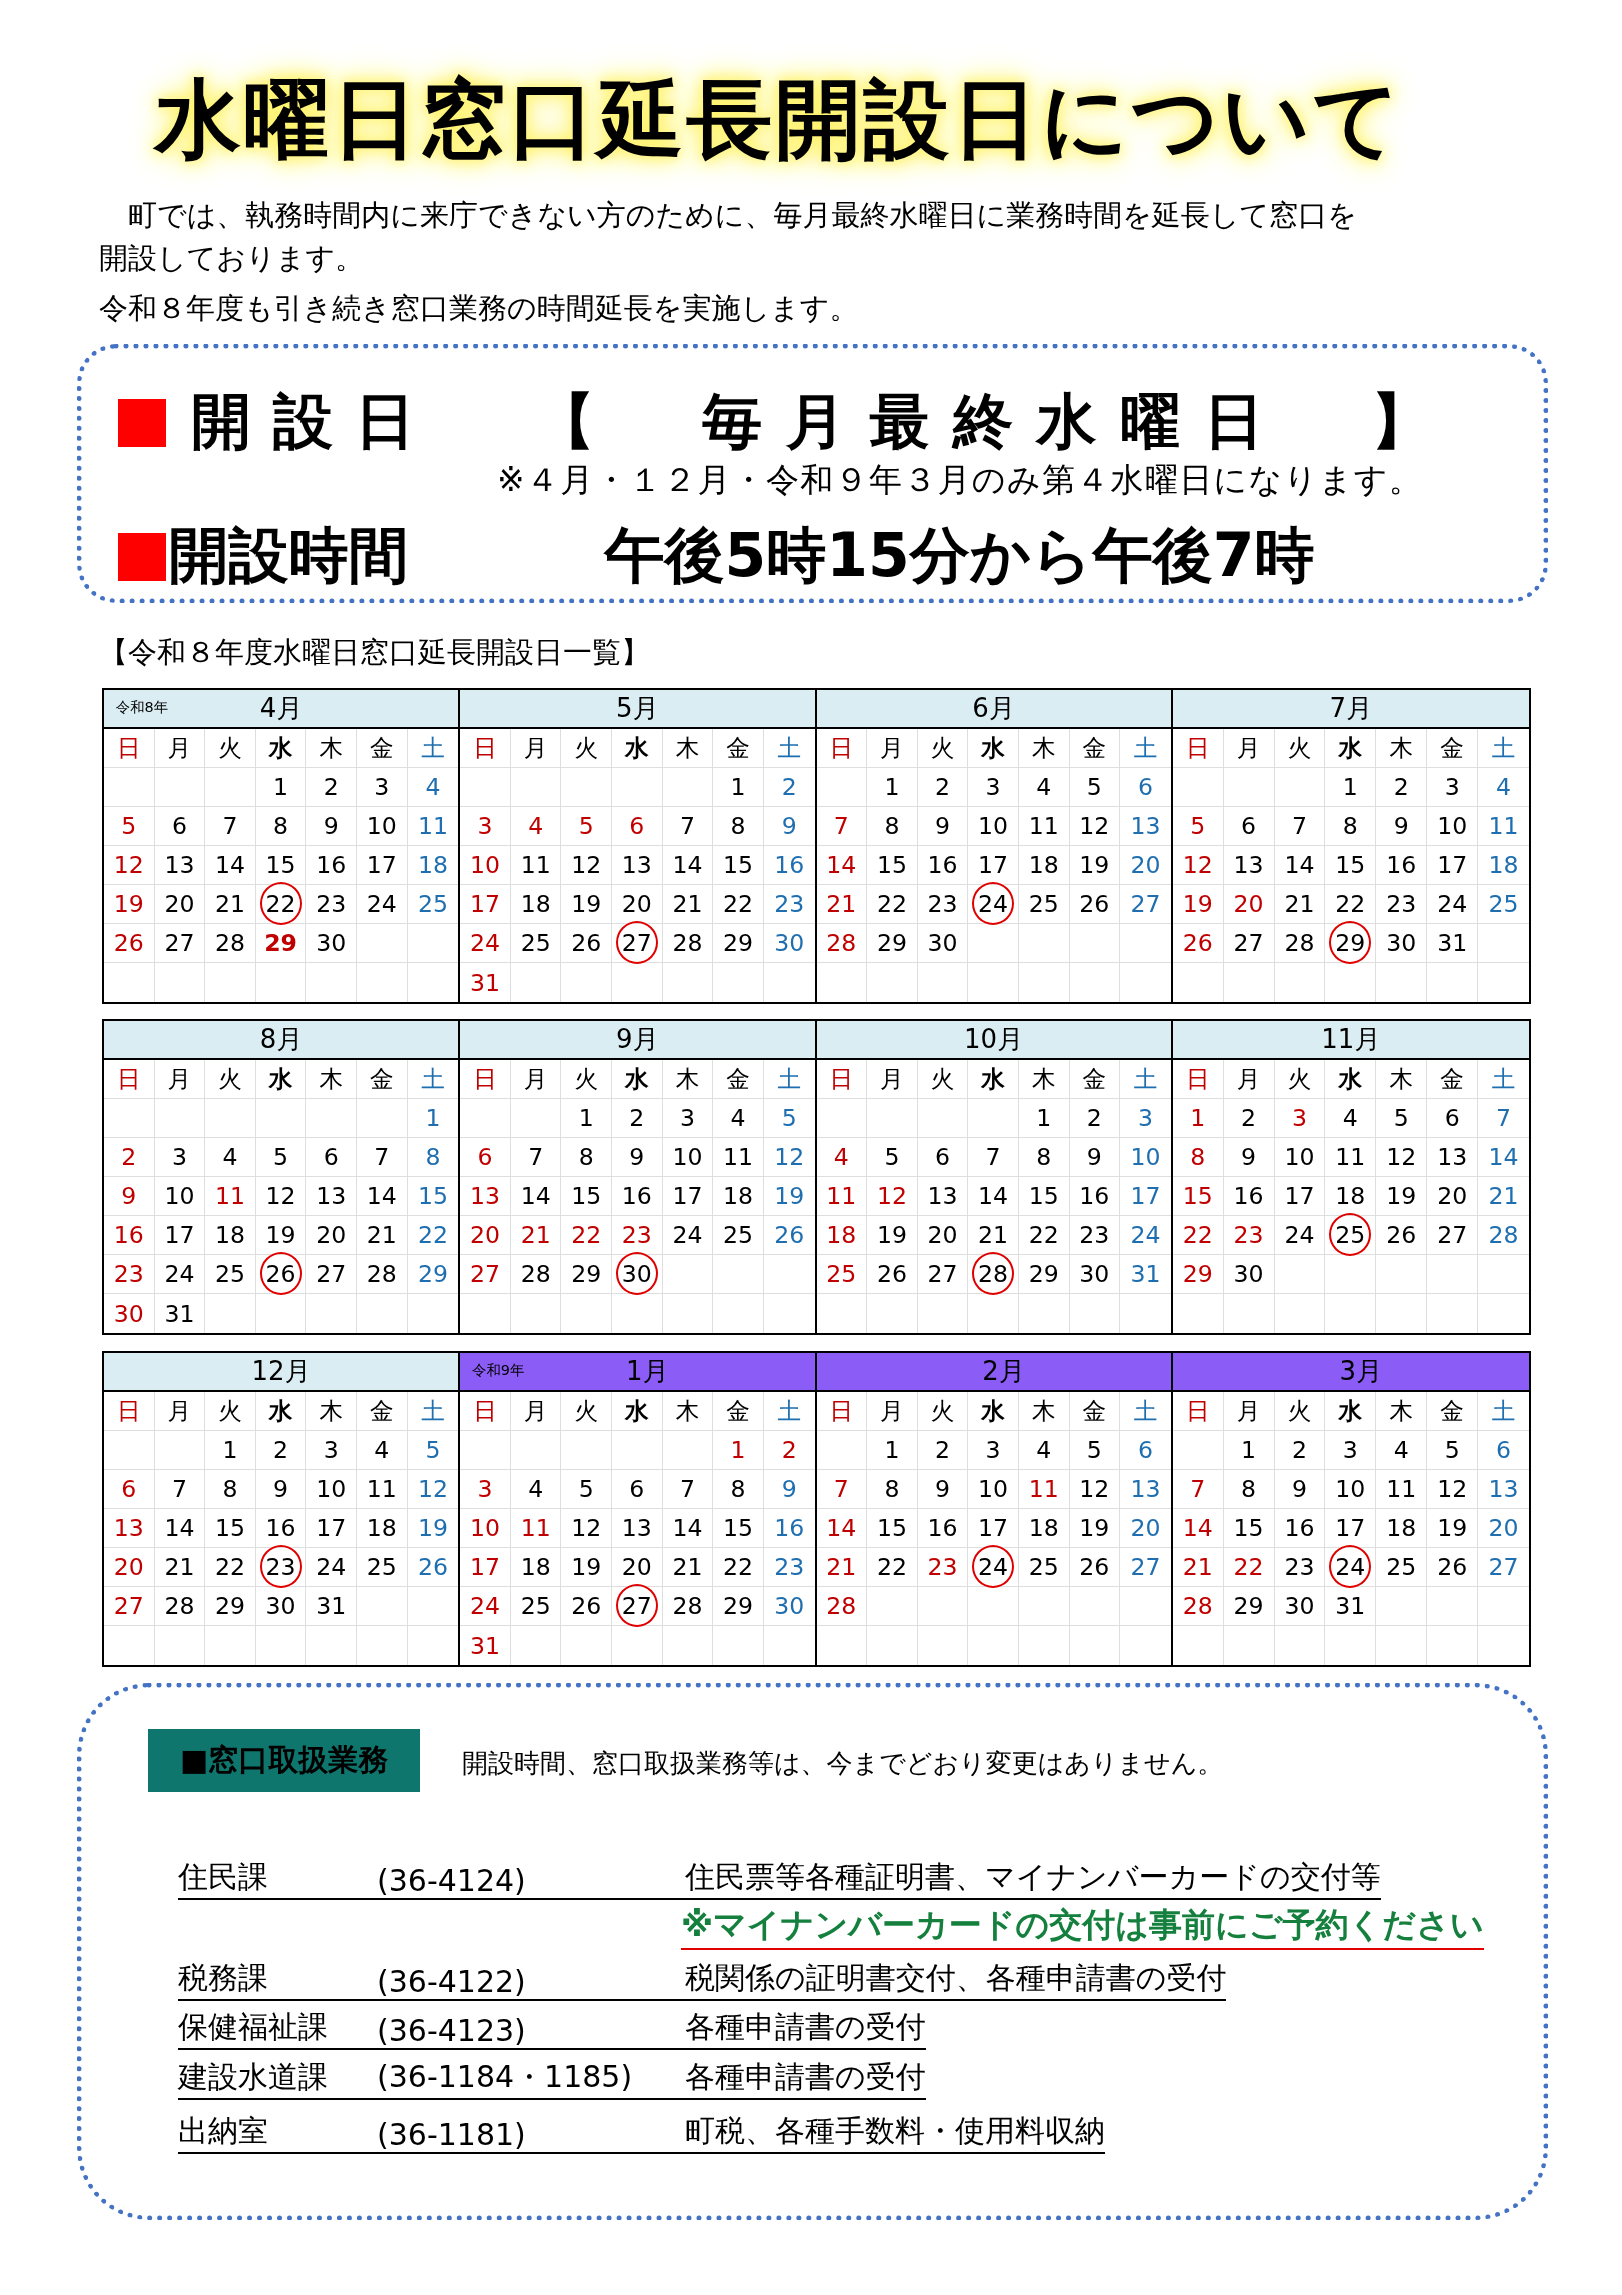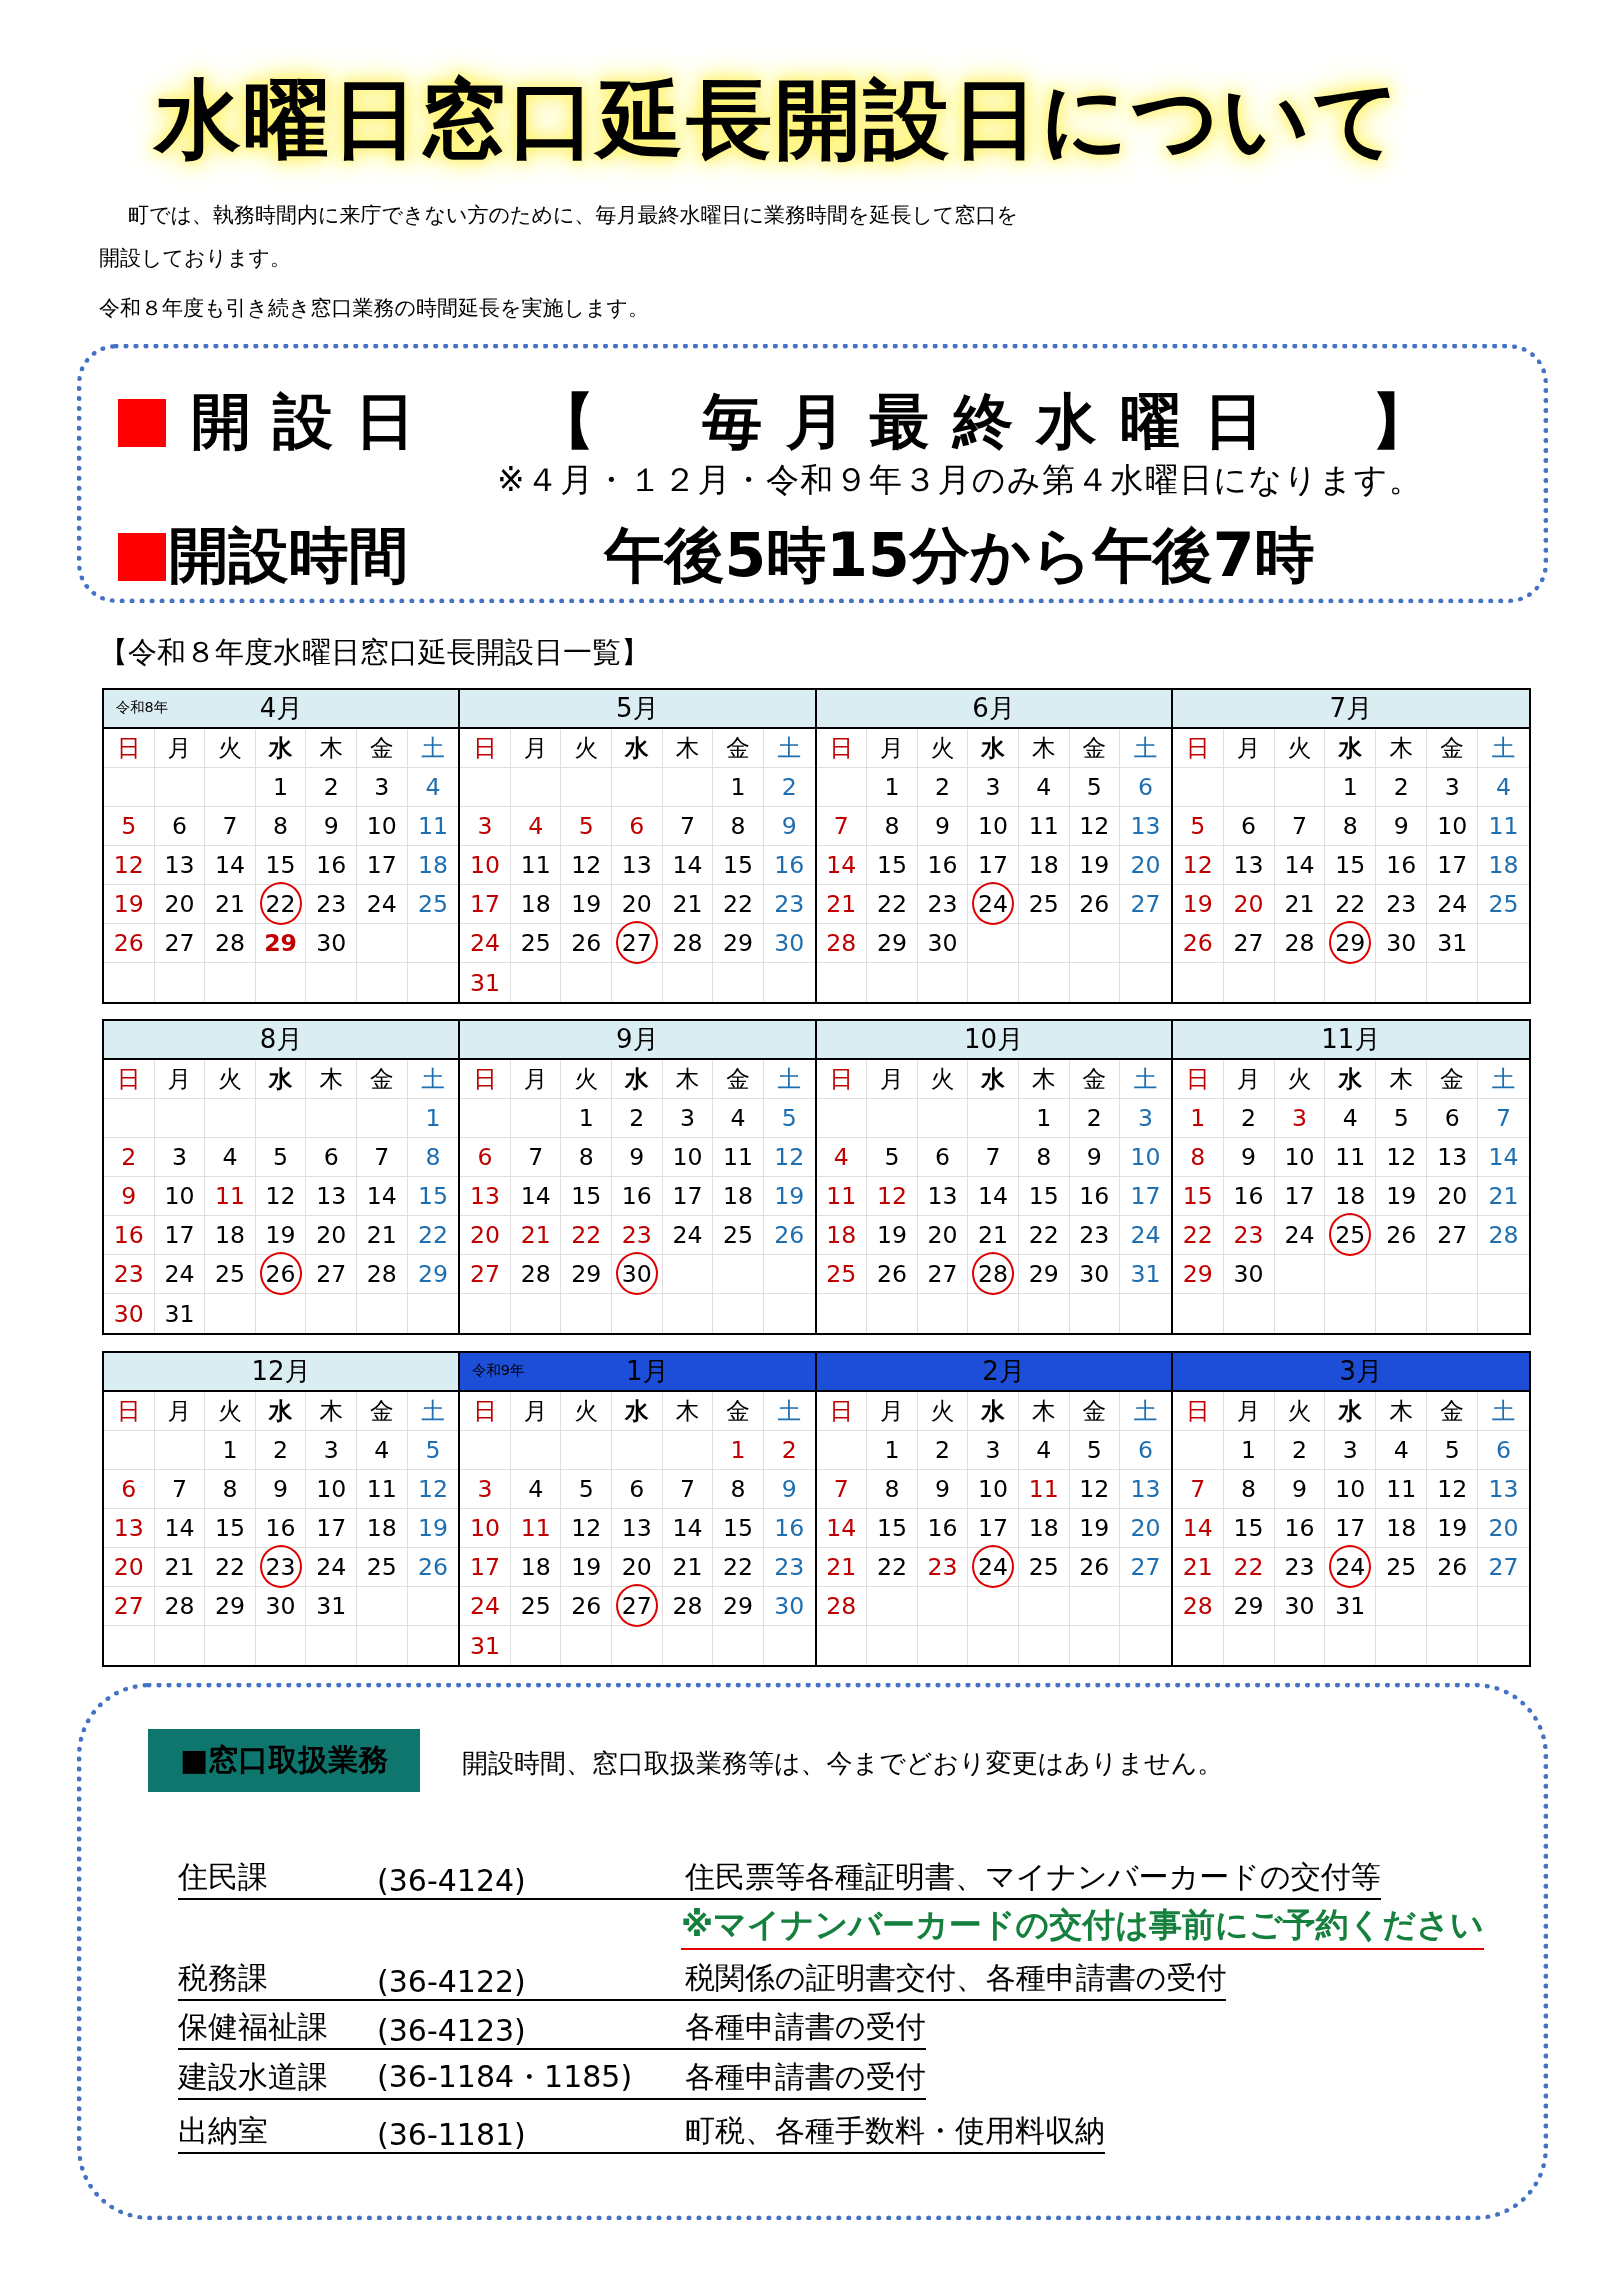--- a/index.html
+++ b/index.html
@@ -12,7 +12,7 @@
   .title{font-size:86px;font-weight:bold;letter-spacing:2.6px;white-space:nowrap;
          text-shadow:0 0 11.8px #fff36b,0 0 21px #fff36b,0 0 29px #fff8a0,0 0 39px #fffbc4;}
 
-  .intro{left:99px;font-size:21px;line-height:42px;white-space:nowrap;}
+  .intro{left:99px;font-size:29px;line-height:42px;white-space:nowrap;}
   .intro.l1{top:194px;text-indent:29px;}
   .intro.l2{top:237px;}
   .intro.l3{top:287px;}

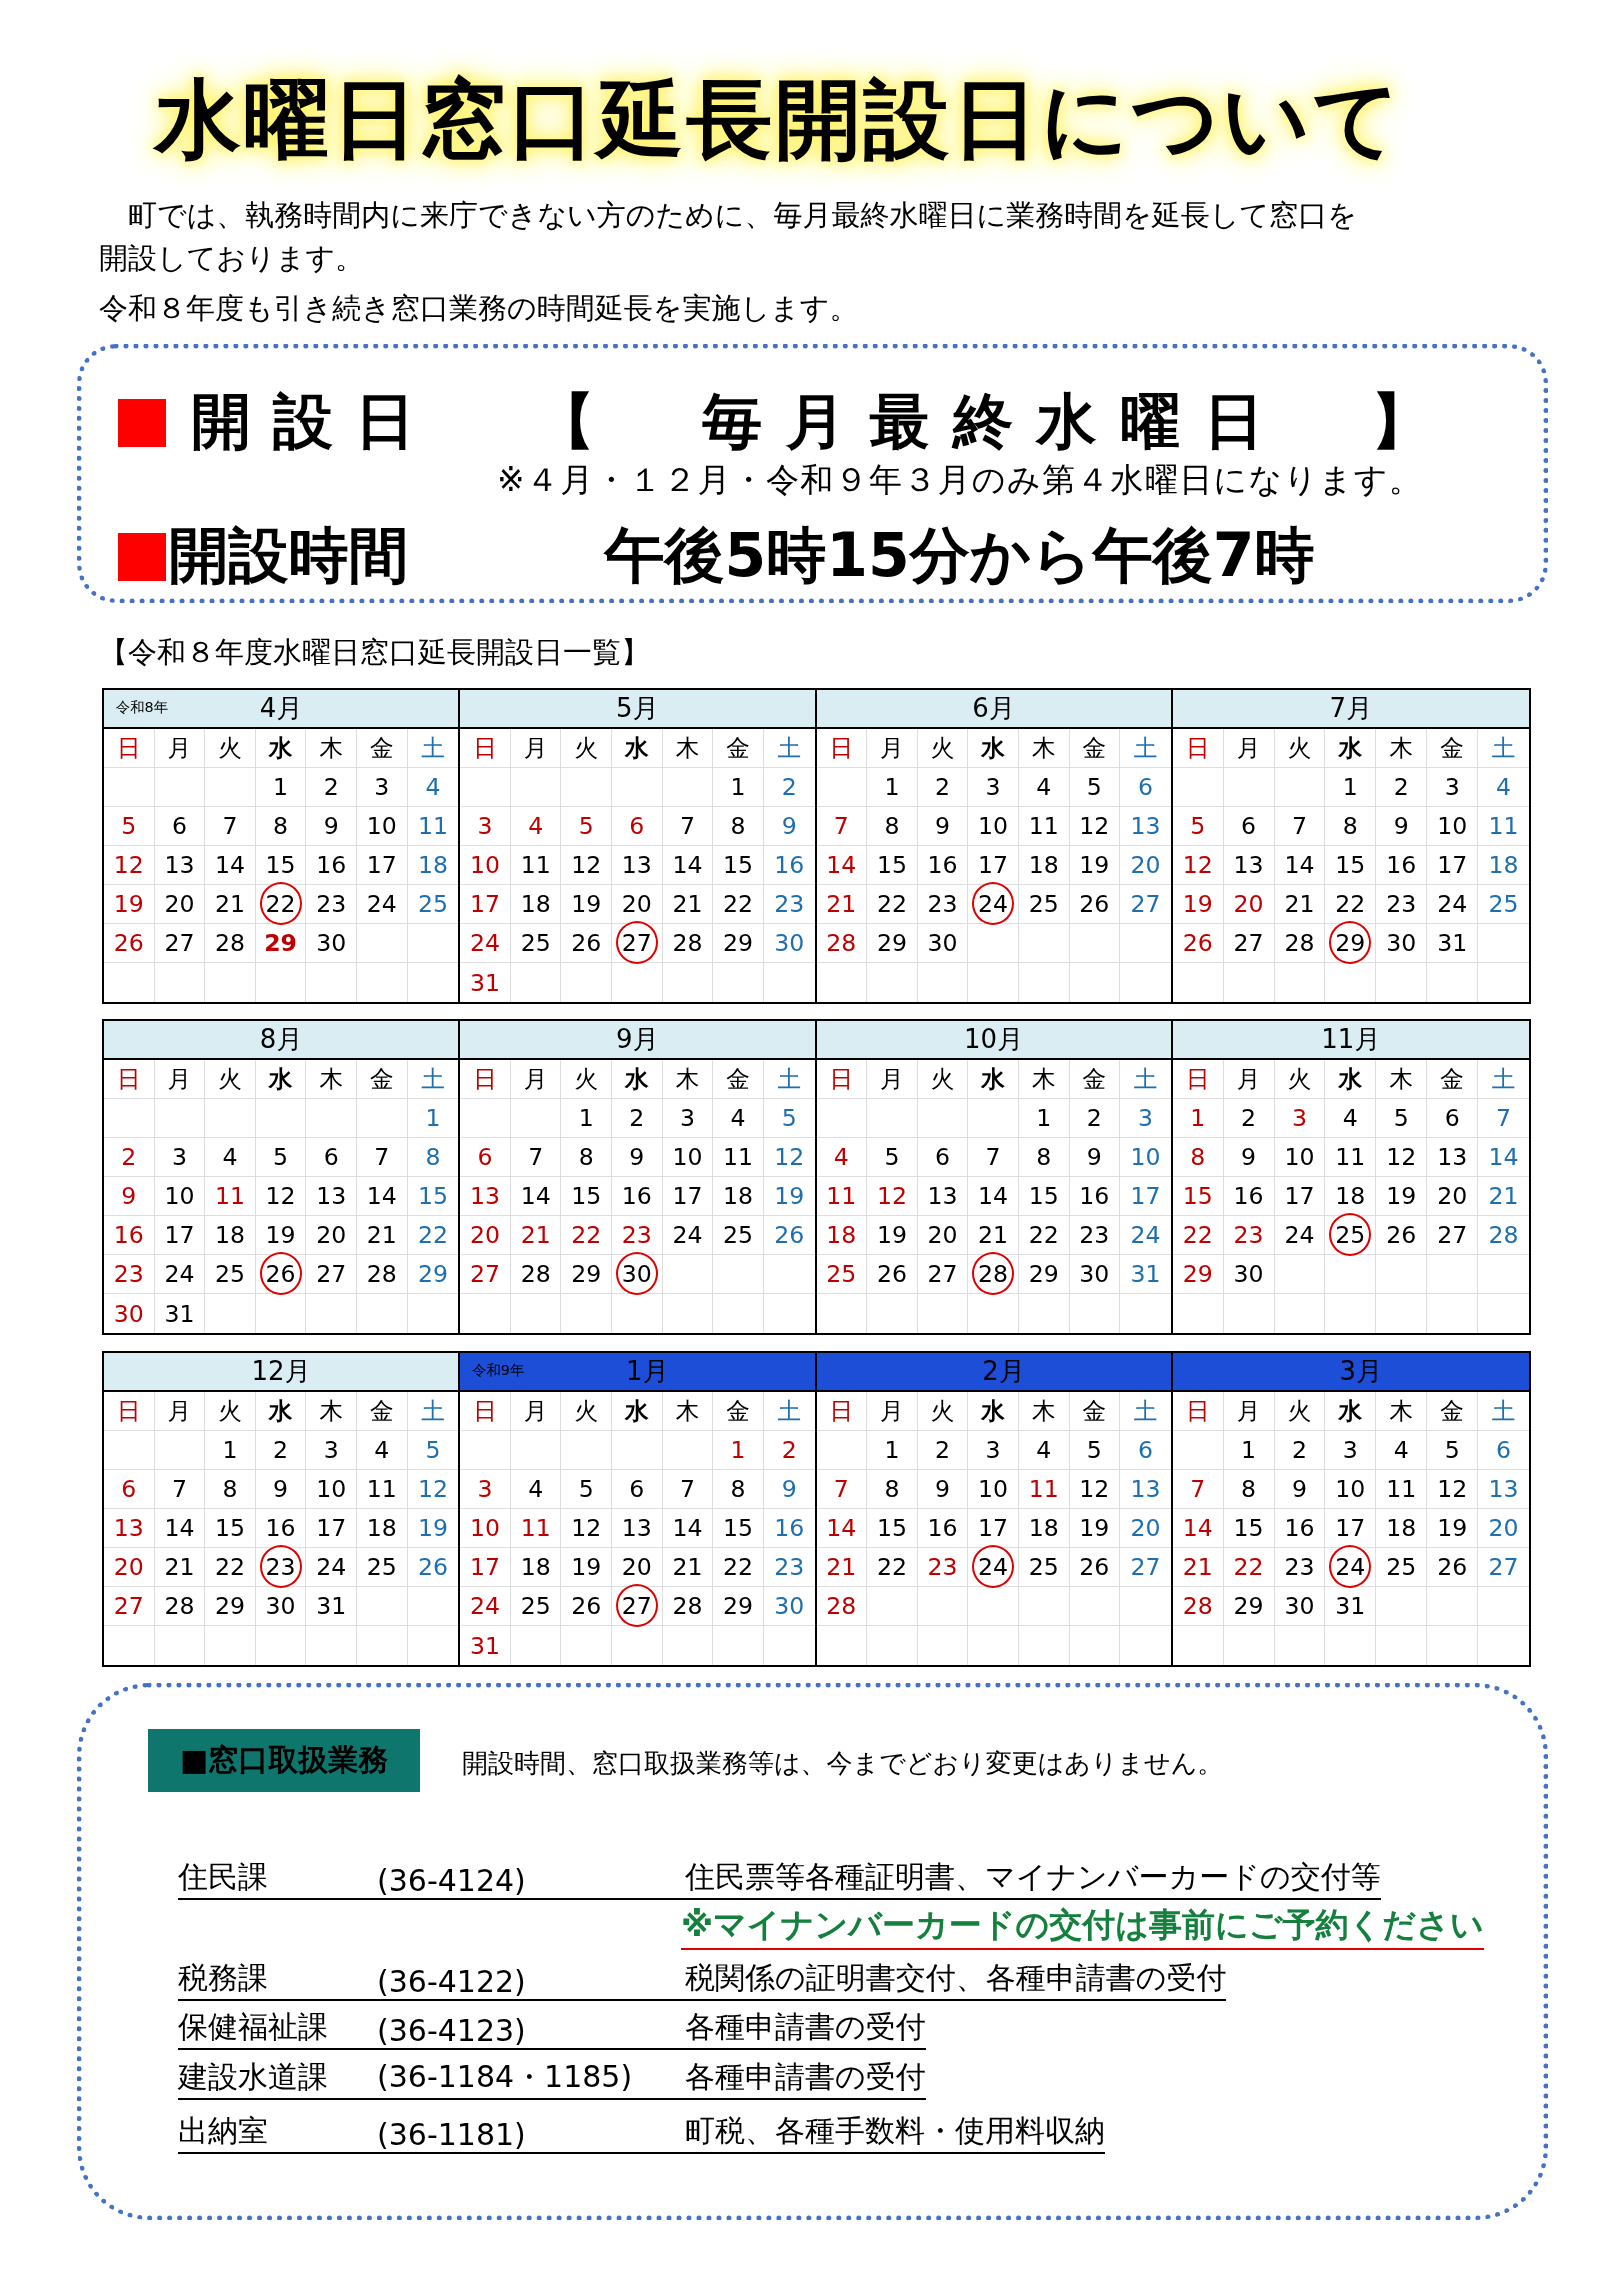--- a/index.html
+++ b/index.html
@@ -35,7 +35,7 @@
   .month{border-right:2px solid #000;display:flex;flex-direction:column;text-align:center;}
   .month:last-child{border-right:none;}
   .mhead{height:37px;background:#daedf3;border-bottom:2.6px solid #000;position:relative;display:flex;align-items:center;justify-content:center;font-size:26px;}
-  .mhead.peach{background:#1d4ed8;padding-left:20px;}
+  .mhead.peach{background:#8b5cf6;padding-left:20px;}
   .era{position:absolute;left:11.8px;top:7.9px;font-size:14.4px;}
   .grid{display:grid;grid-template-columns:repeat(7,1fr);}
   .cell{height:39px;border-right:1.3px solid #dedede;border-bottom:1.3px solid #dedede;box-sizing:border-box;

